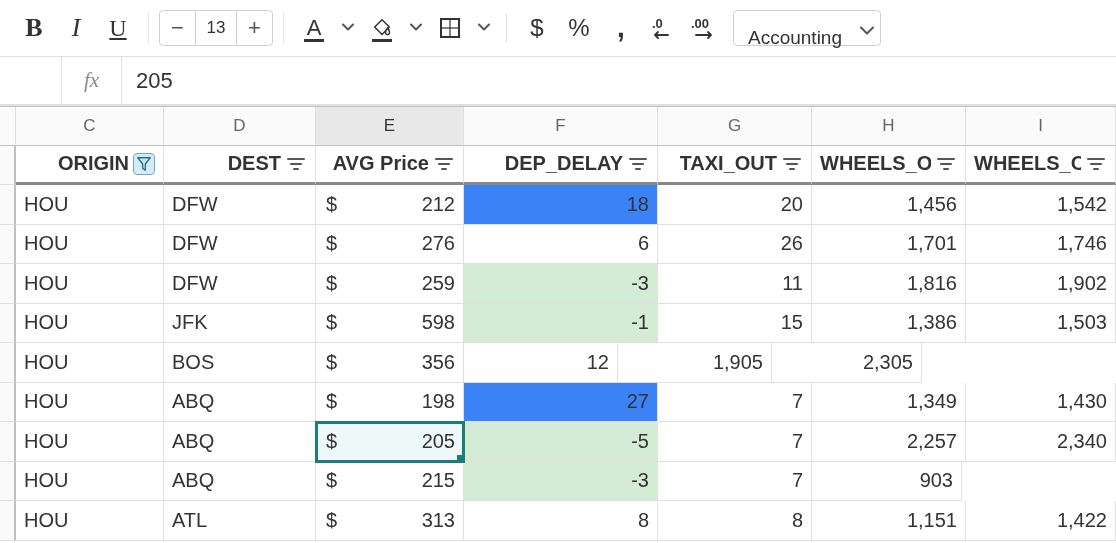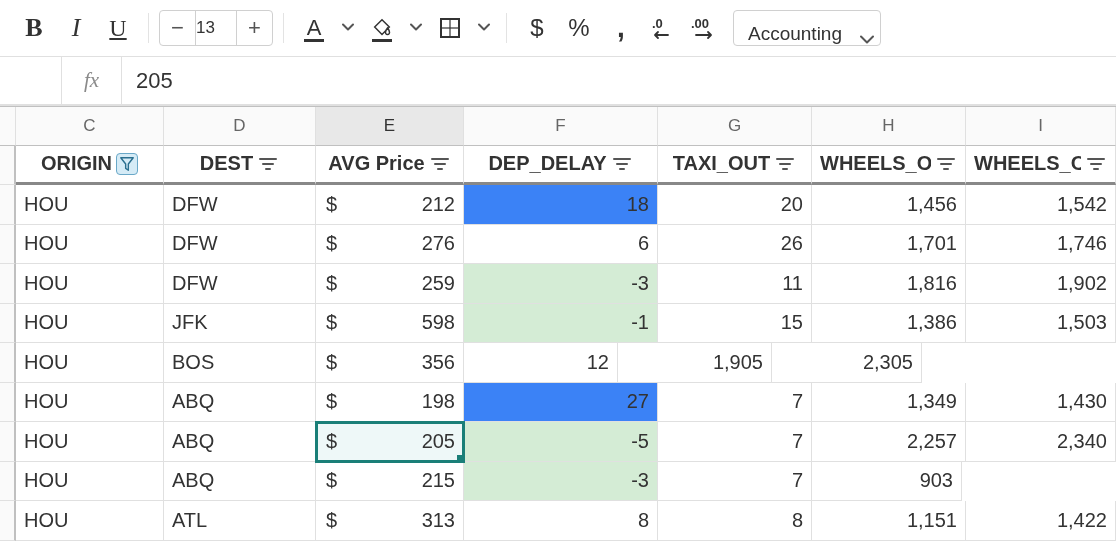--- a/index.html
+++ b/index.html
@@ -59,6 +59,7 @@
   }
   .font-size-group .fs-value {
     width: 40px;
+    text-align: center;
     font-size: 17px;
   }
   .font-size-group .fs-btn:first-child { border-right: 1px solid #d0d0d0; }

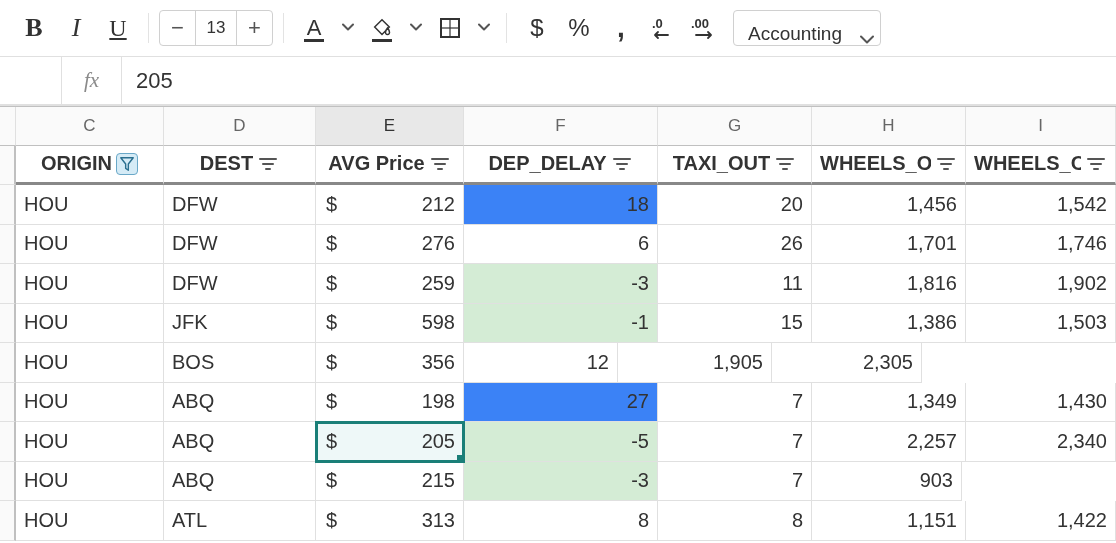--- a/index.html
+++ b/index.html
@@ -82,11 +82,11 @@
 
   .format-select {
     display: flex;
-    align-items: flex-end;
+    align-items: flex-start;
     height: 36px;
     border: 1px solid #d0d0d0;
     border-radius: 4px;
-    padding: 4px 6px 0 14px;
+    padding: 16px 6px 0 14px;
     gap: 18px;
     font-size: 19px;
     cursor: pointer;

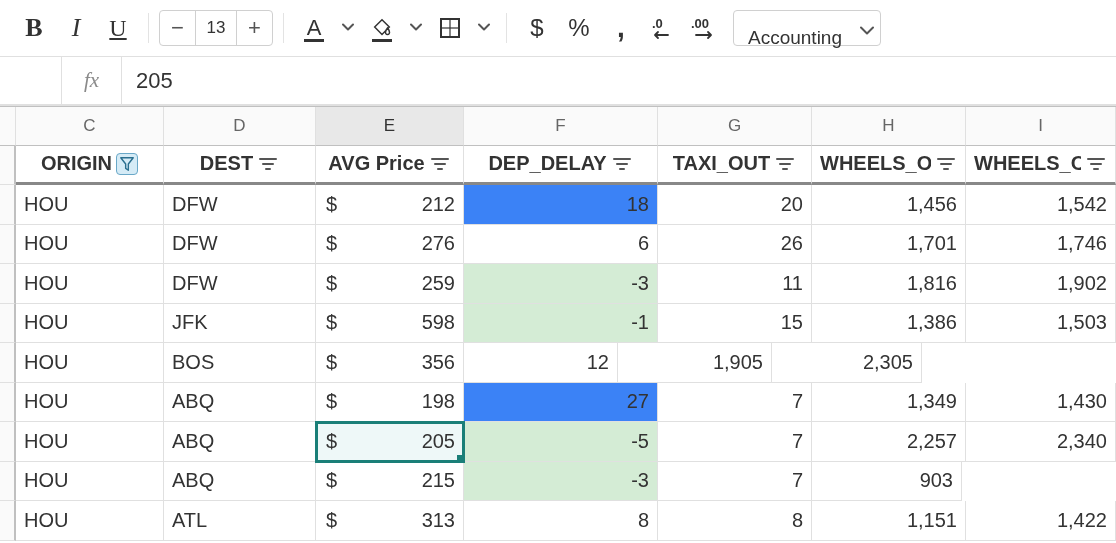--- a/index.html
+++ b/index.html
@@ -174,7 +174,7 @@
   .data-headers .cell {
     font-weight: 700;
     border-bottom: 3px solid #888;
-    justify-content: center;
+    justify-content: flex-end;
     gap: 4px;
   }
   .data-headers .cell .hdrtxt {

